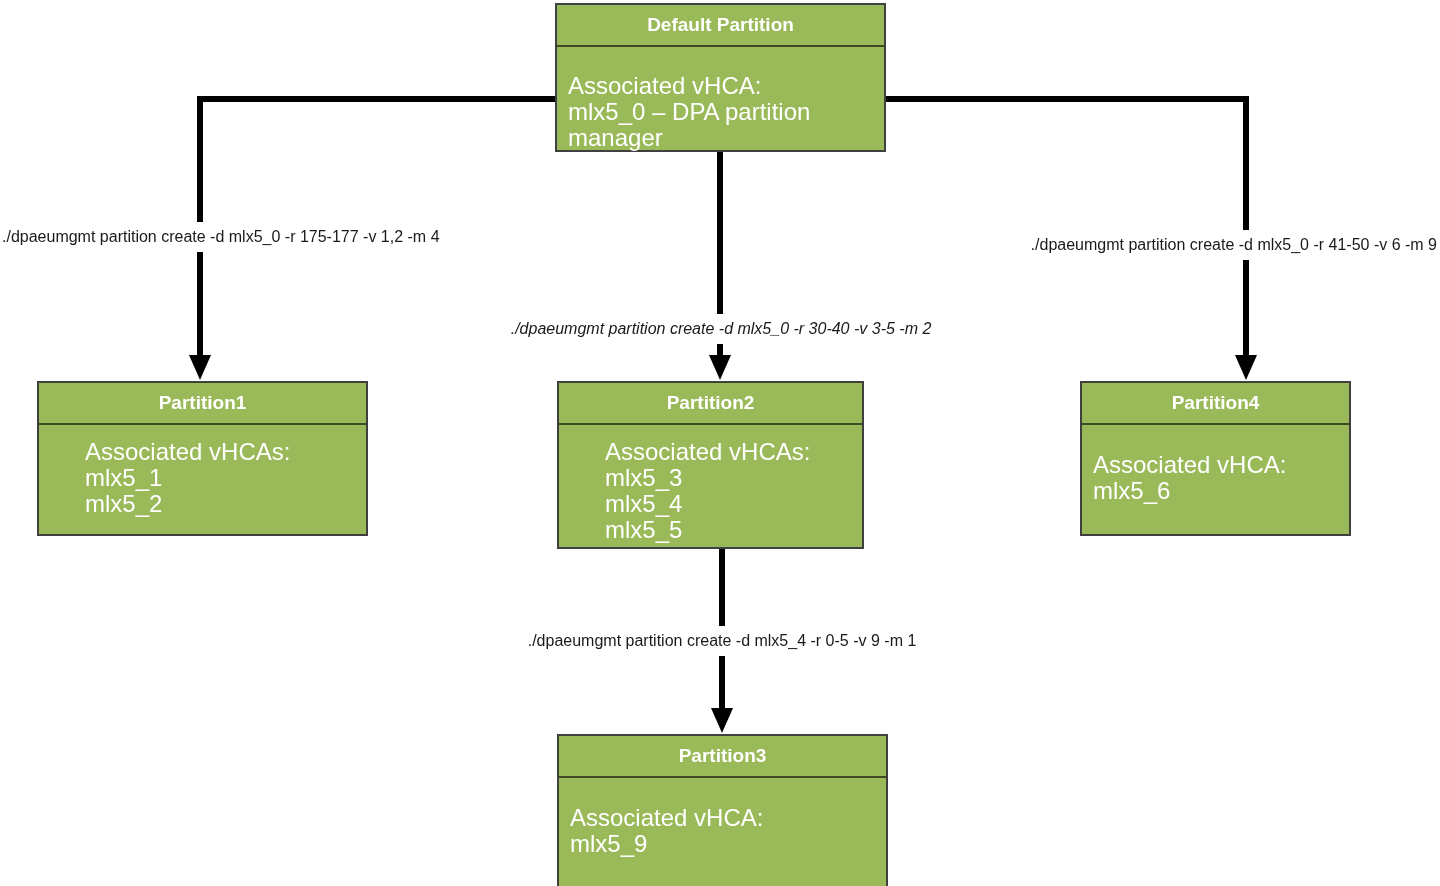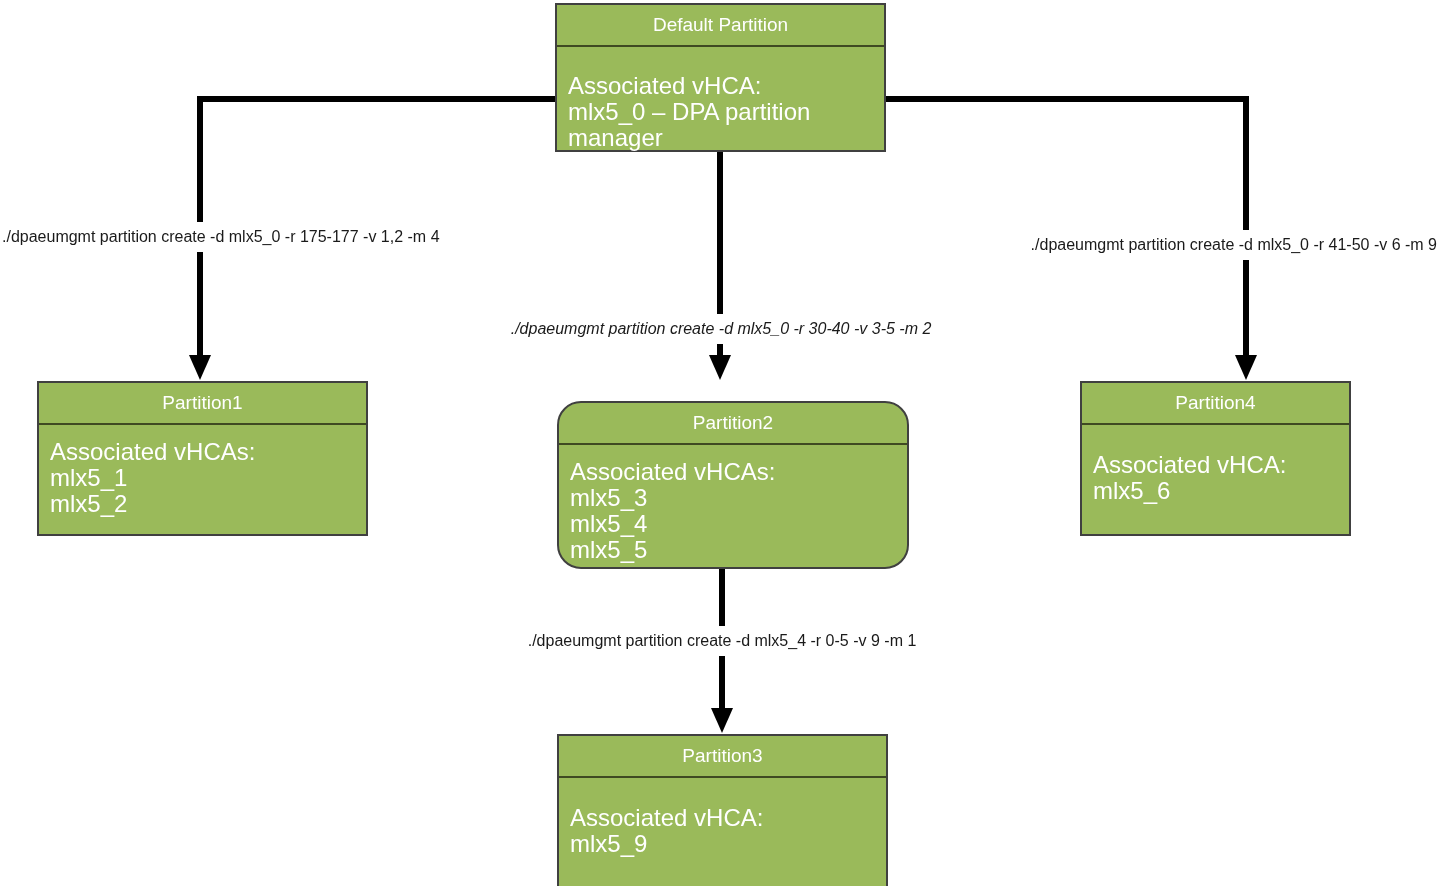--- a/index.html
+++ b/index.html
@@ -51,7 +51,7 @@
     align-items: center;
     justify-content: center;
     font-size: 19px;
-    font-weight: normal;
+    font-weight: bold;
     border-bottom: 2px solid var(--node-divider);
   }
   .node-body {

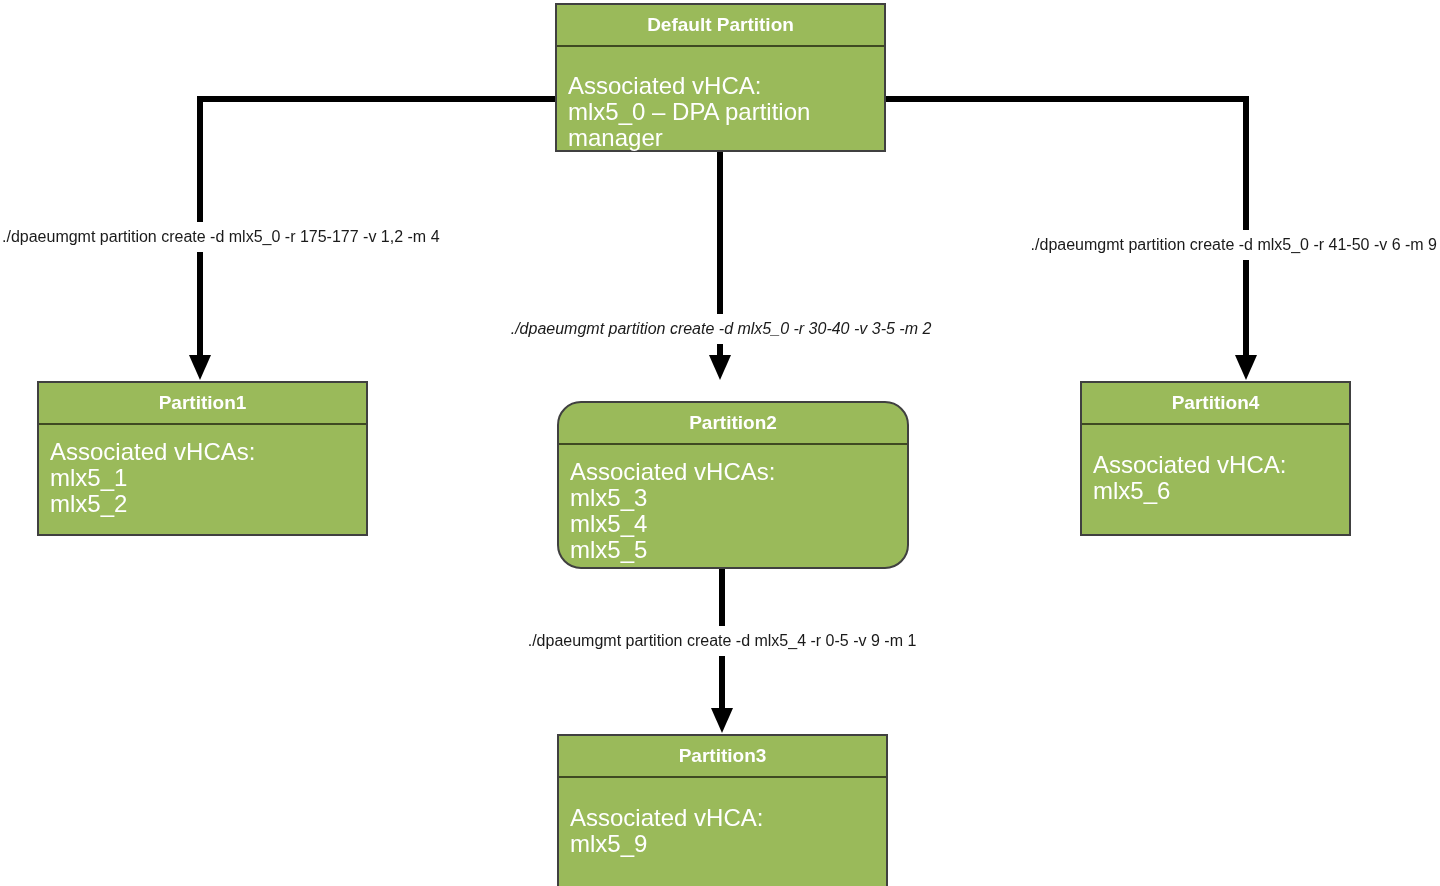--- a/index.html
+++ b/index.html
@@ -64,7 +64,7 @@
   .pad-lg .node-body { padding-top: 27px; }
   #node-default    { left: 555px;  top: 3px;   width: 331px; height: 149px; }
   #node-partition1 { left: 37px;   top: 381px; width: 331px; height: 155px; }
-  #node-partition2 { left: 557px;  top: 401px; width: 352px; height: 168px; border-radius: 24px; }
+  #node-partition2 { left: 557px;  top: 381px; width: 307px; height: 168px; }
   #node-partition4 { left: 1080px; top: 381px; width: 271px; height: 155px; }
   #node-partition3 { left: 557px;  top: 734px; width: 331px; height: 180px; }
   .cmd-label {

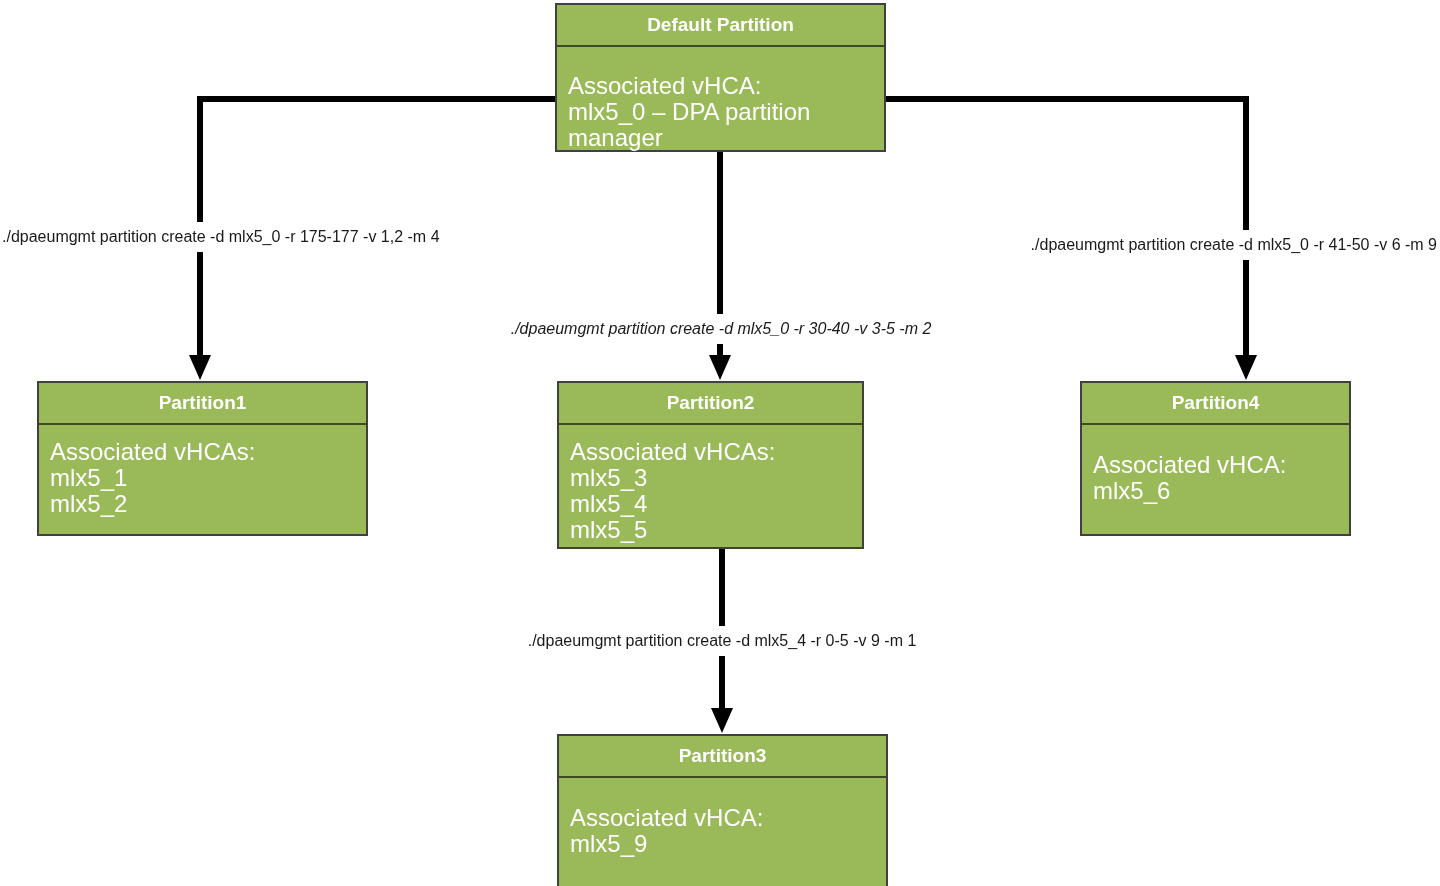--- a/index.html
+++ b/index.html
@@ -60,7 +60,7 @@
     line-height: 26px;
     white-space: pre-line;
   }
-  .pad-sm .node-body { padding-top: 14px; }
+  .pad-sm .node-body { padding-top: 14px; margin-left: 35px; }
   .pad-lg .node-body { padding-top: 27px; }
   #node-default    { left: 555px;  top: 3px;   width: 331px; height: 149px; }
   #node-partition1 { left: 37px;   top: 381px; width: 331px; height: 155px; }

